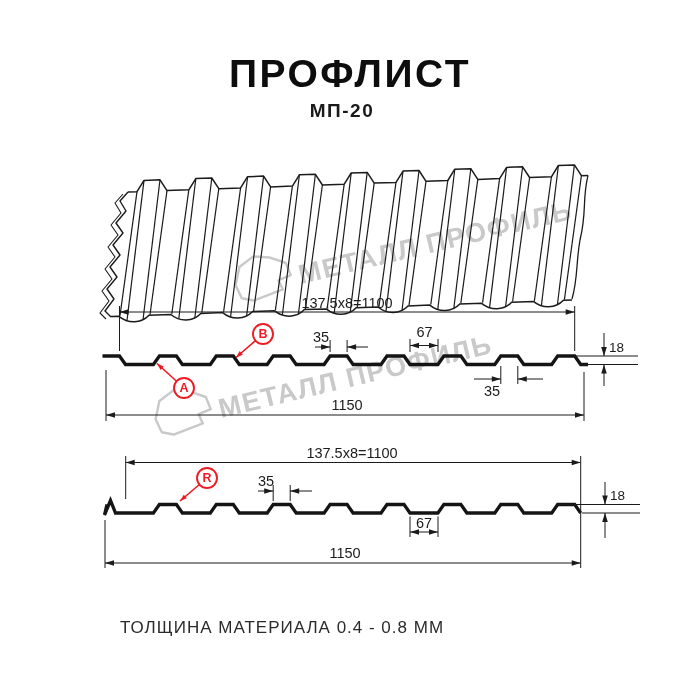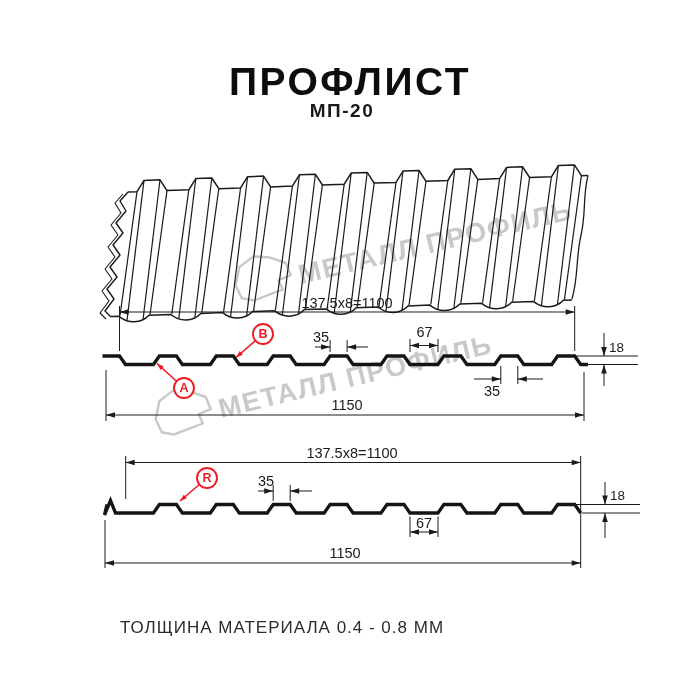--- a/index.html
+++ b/index.html
@@ -5,7 +5,7 @@
   html,body{margin:0;padding:0;background:#ffffff;}
   .page{position:relative;width:700px;height:700px;background:#ffffff;overflow:hidden;
         font-family:"Liberation Sans",sans-serif;}
-  .title{position:absolute;top:60px;left:0;width:700px;text-align:center;
+  .title{position:absolute;top:52px;left:0;width:700px;text-align:center;
          font-size:39px;font-weight:bold;letter-spacing:2.5px;color:#0d0d0d;}
   .subtitle{position:absolute;top:100px;left:0;width:684px;text-align:center;
          font-size:19px;font-weight:bold;letter-spacing:1.5px;color:#1a1a1a;}

